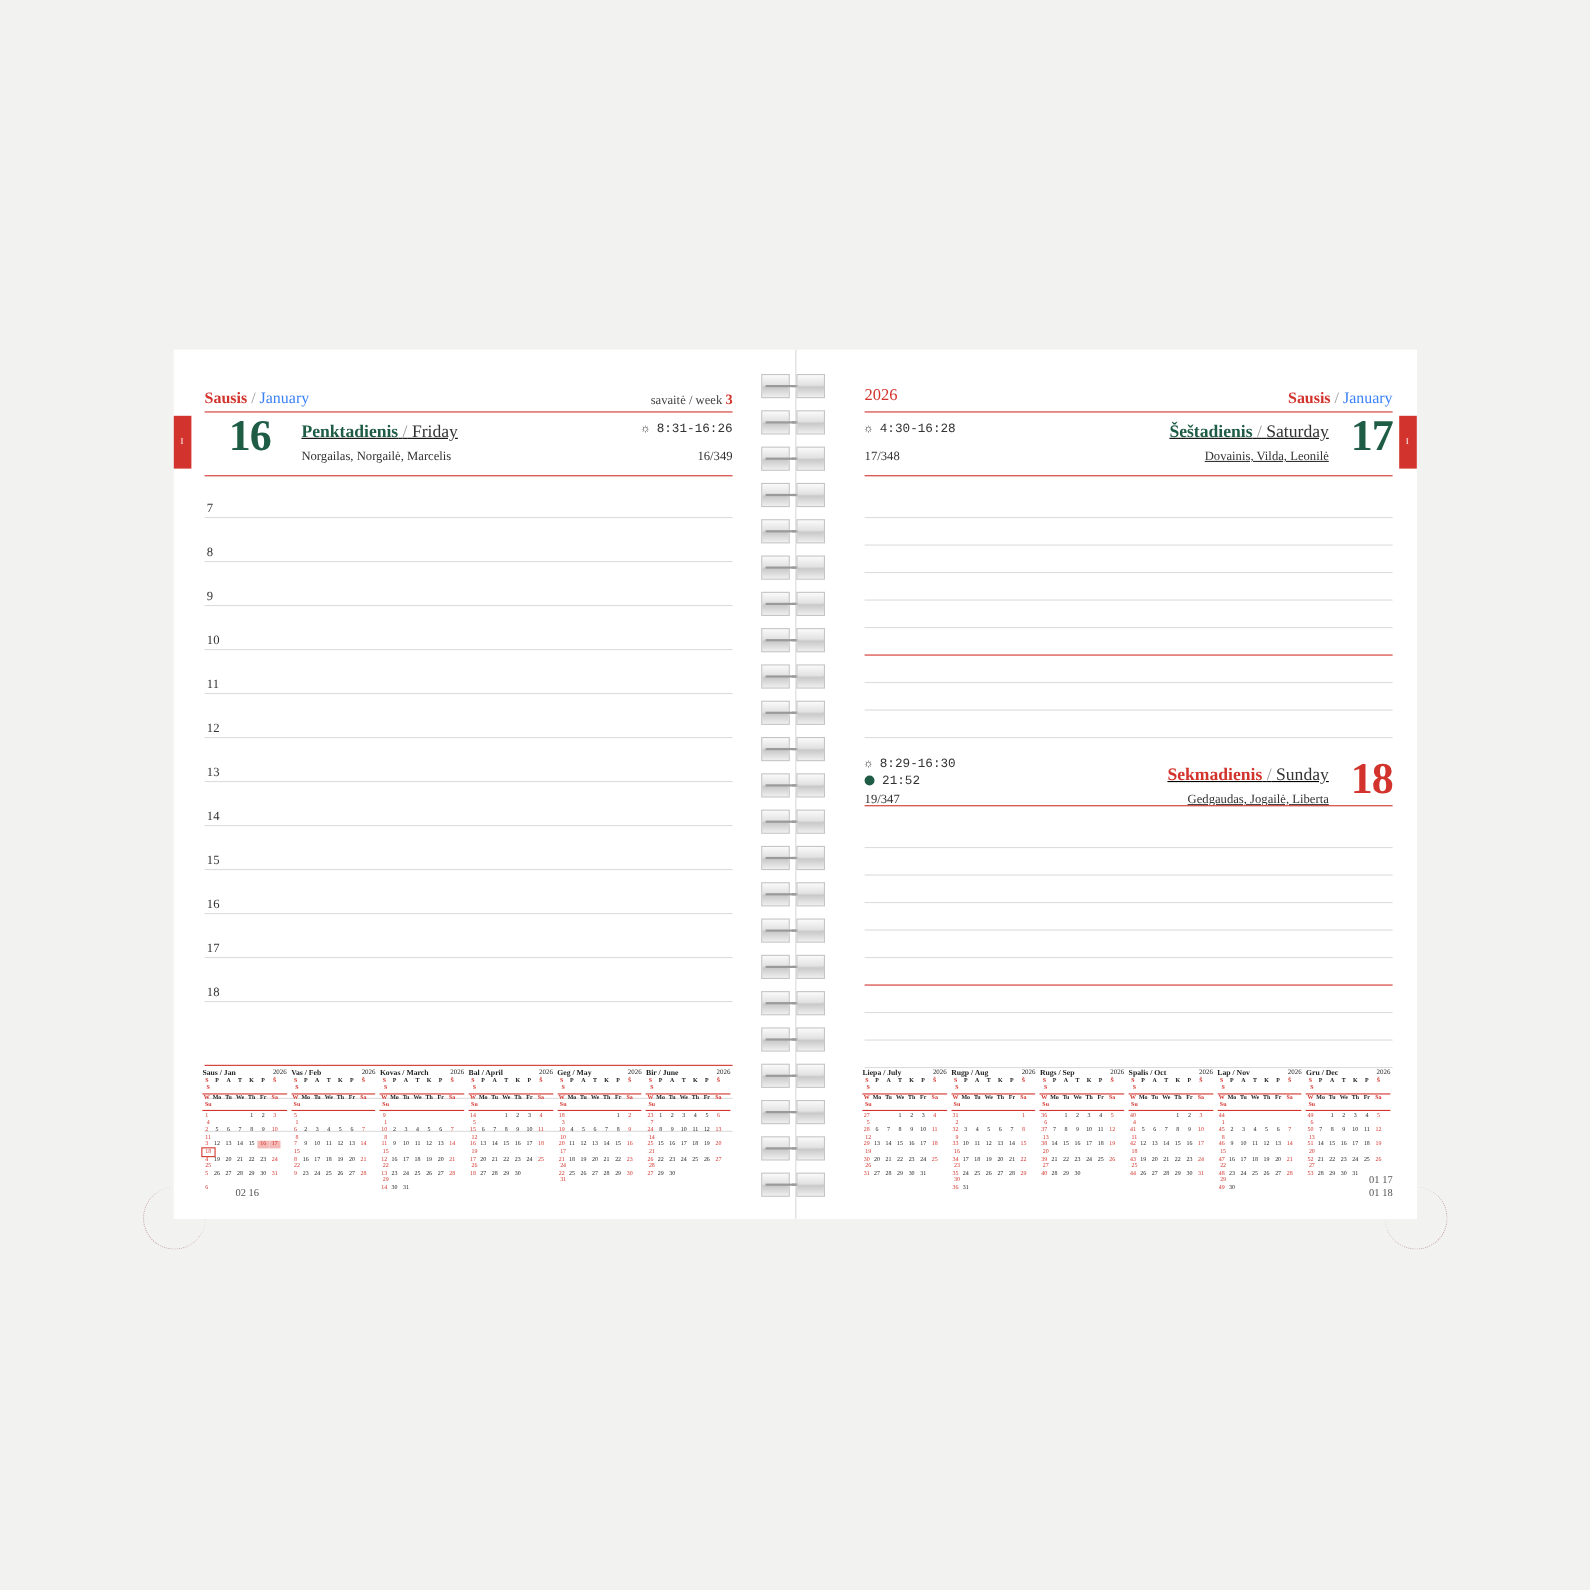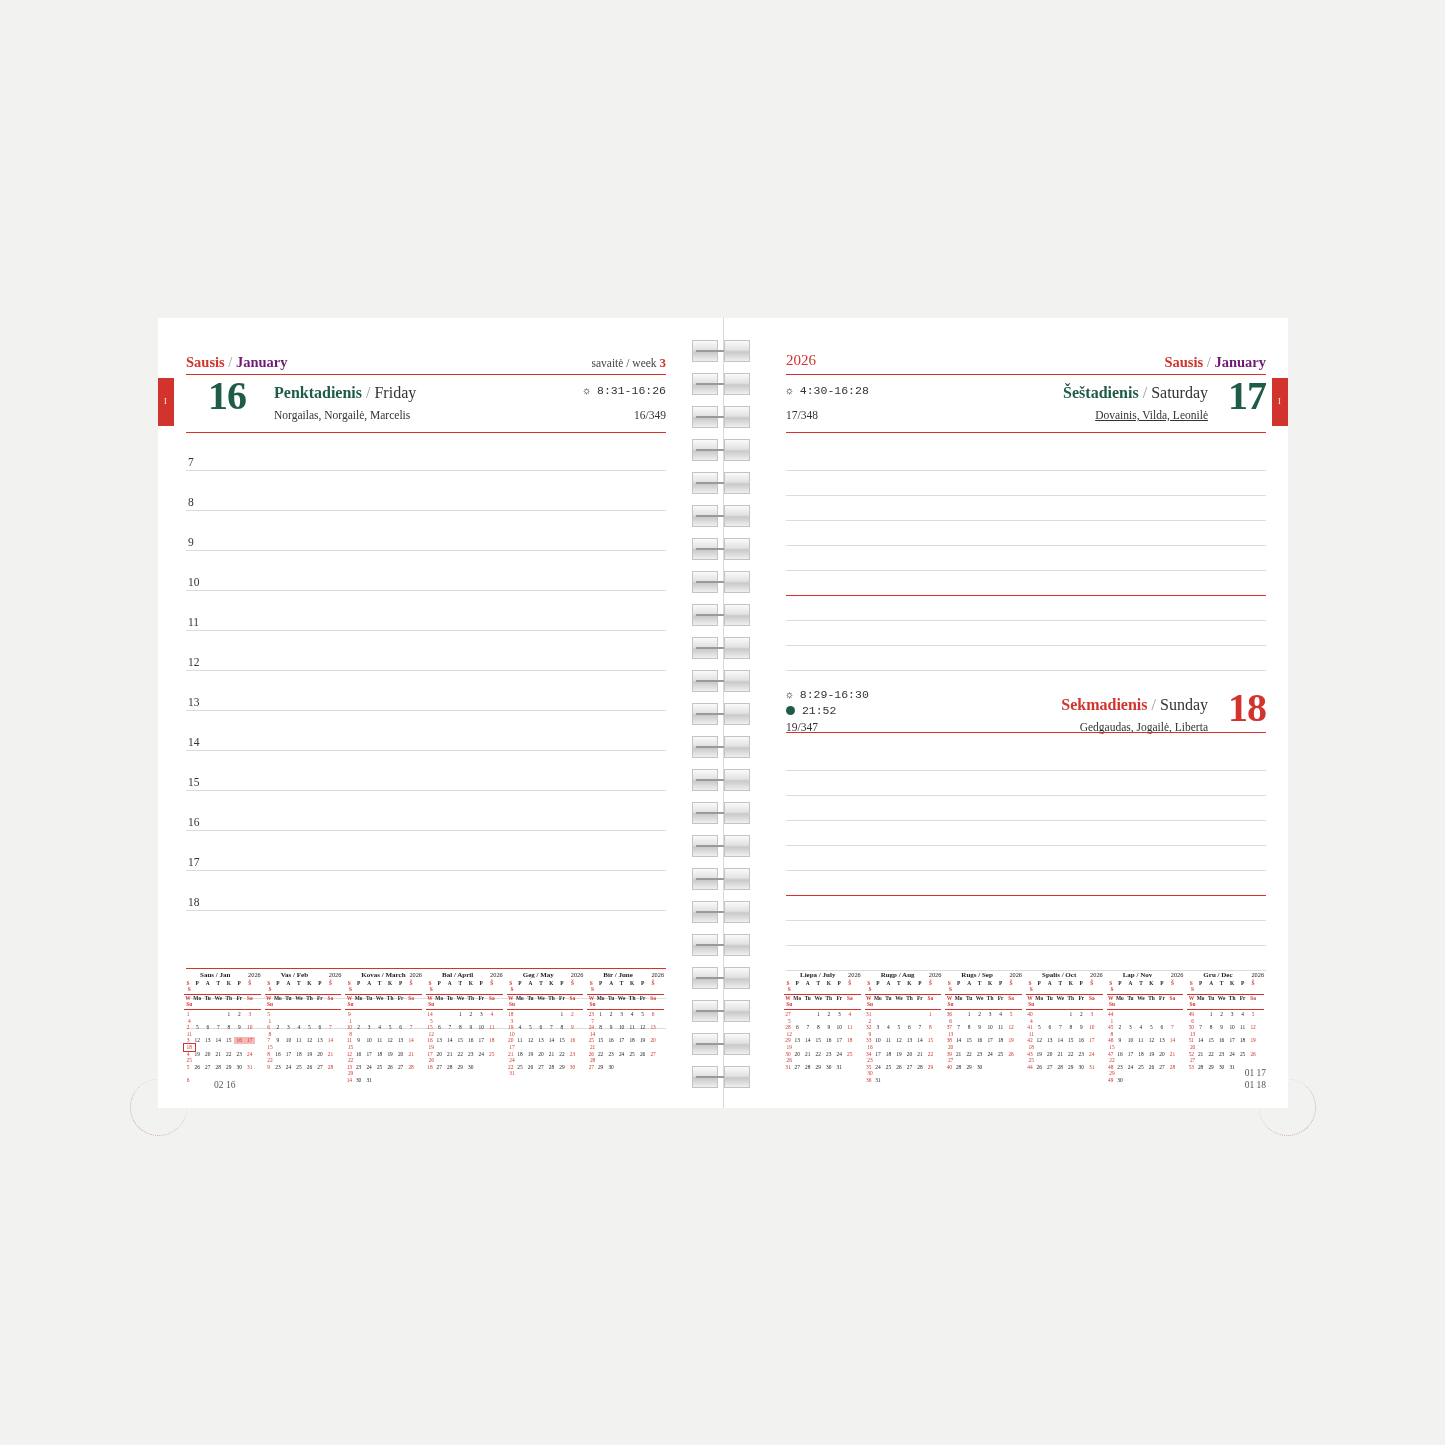--- a/index.html
+++ b/index.html
@@ -54,7 +54,7 @@
   }
   .hdr .month{ font-weight:bold; color:#d2332c; }
   .hdr .month .slash{ color:#9a9a9a; font-weight:normal;}
-  .hdr .month .en{ color:#701a75; font-weight:bold;}
+  .hdr .month .en{ color:#3b82f6; font-weight:normal;}
   .hdr .right{ position:absolute; right:0; top:1px; font-size:11.5px; color:#444;}
   .hdr .right .wk{ color:#d2332c; font-weight:bold; font-size:13px;}
   .hdr-right-page{ text-align:right; }

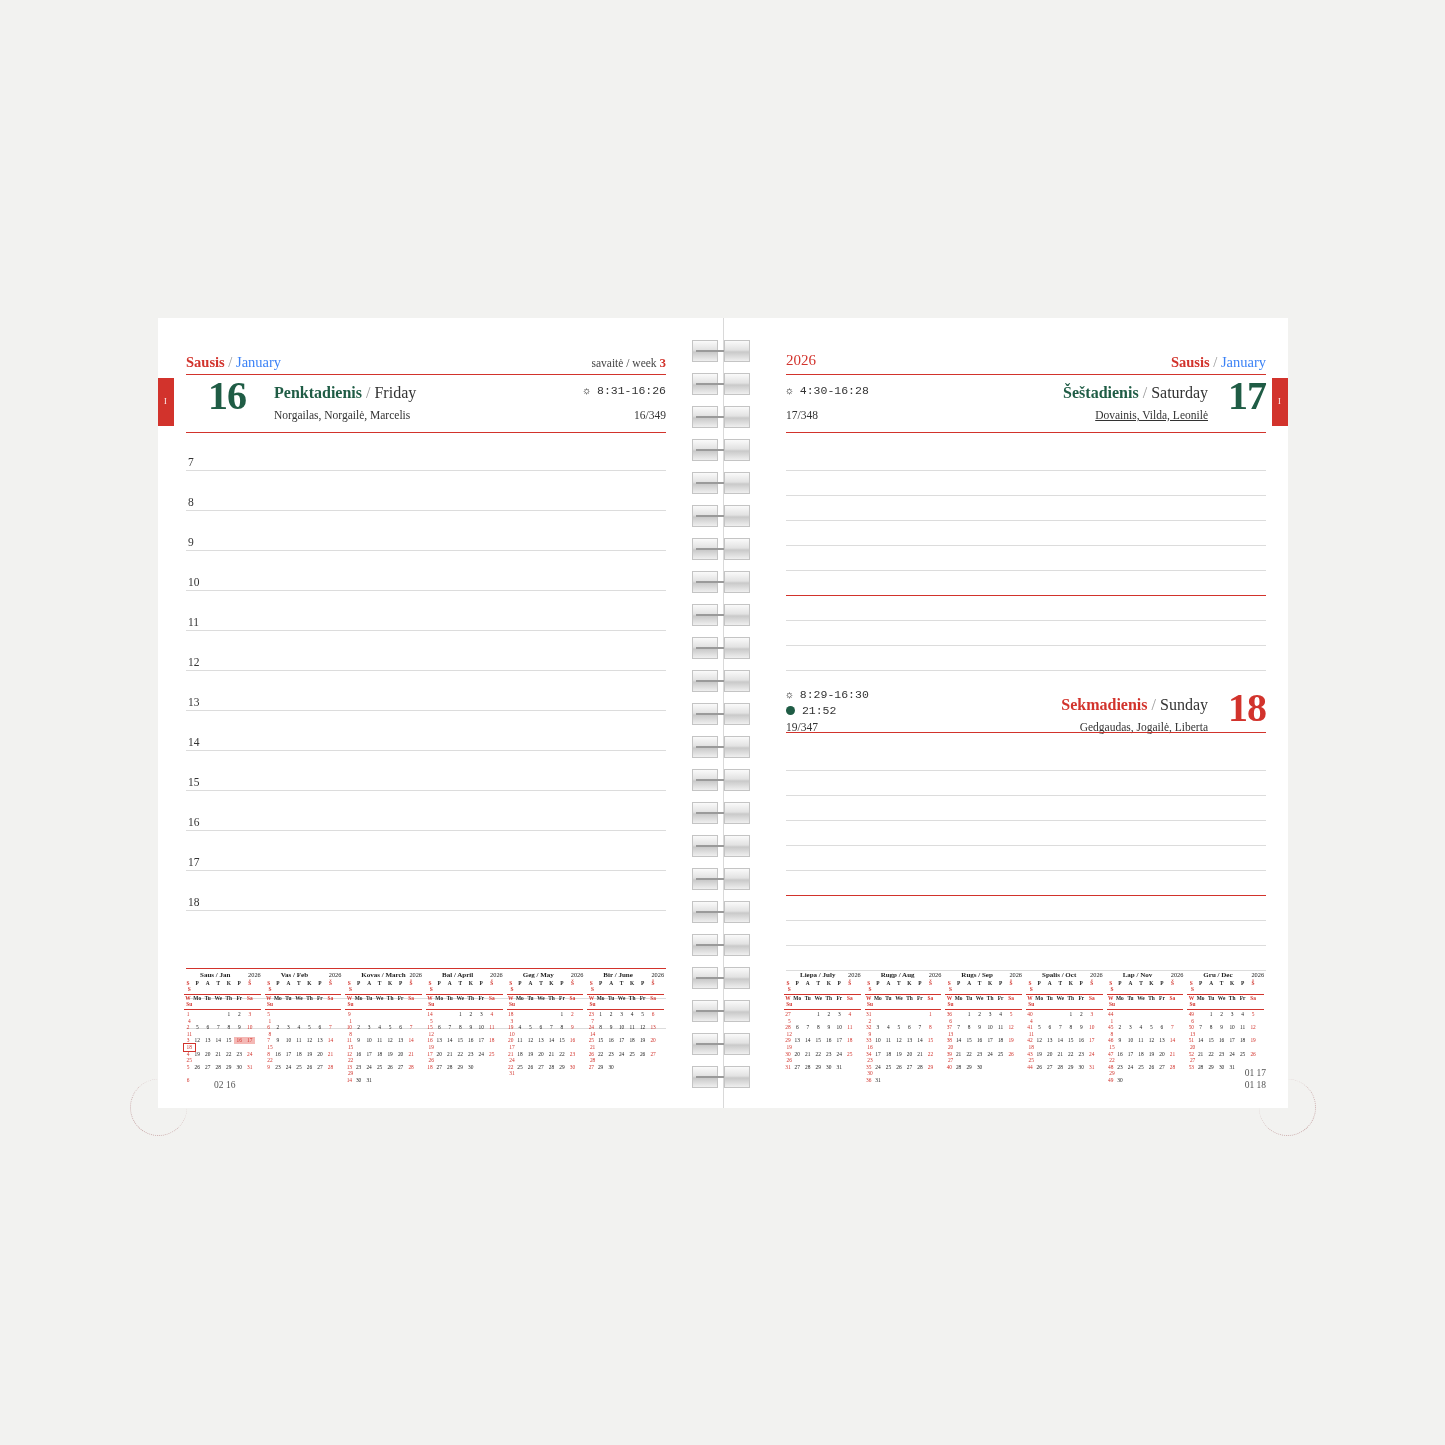--- a/index.html
+++ b/index.html
@@ -77,7 +77,7 @@
   .bignum.r{ right:0; color:#1f5c45;}
   .bignum.sun{ color:#d2332c; }
   .dayname{
-    position:absolute; top:8px; font-size:16px;
+    position:absolute; top:8px; font-size:16px;text-decoration:underline;
   }
   .dayname .lt{ font-weight:bold; color:#1f5c45;}
   .dayname .slash{ color:#9a9a9a; font-weight:normal;}

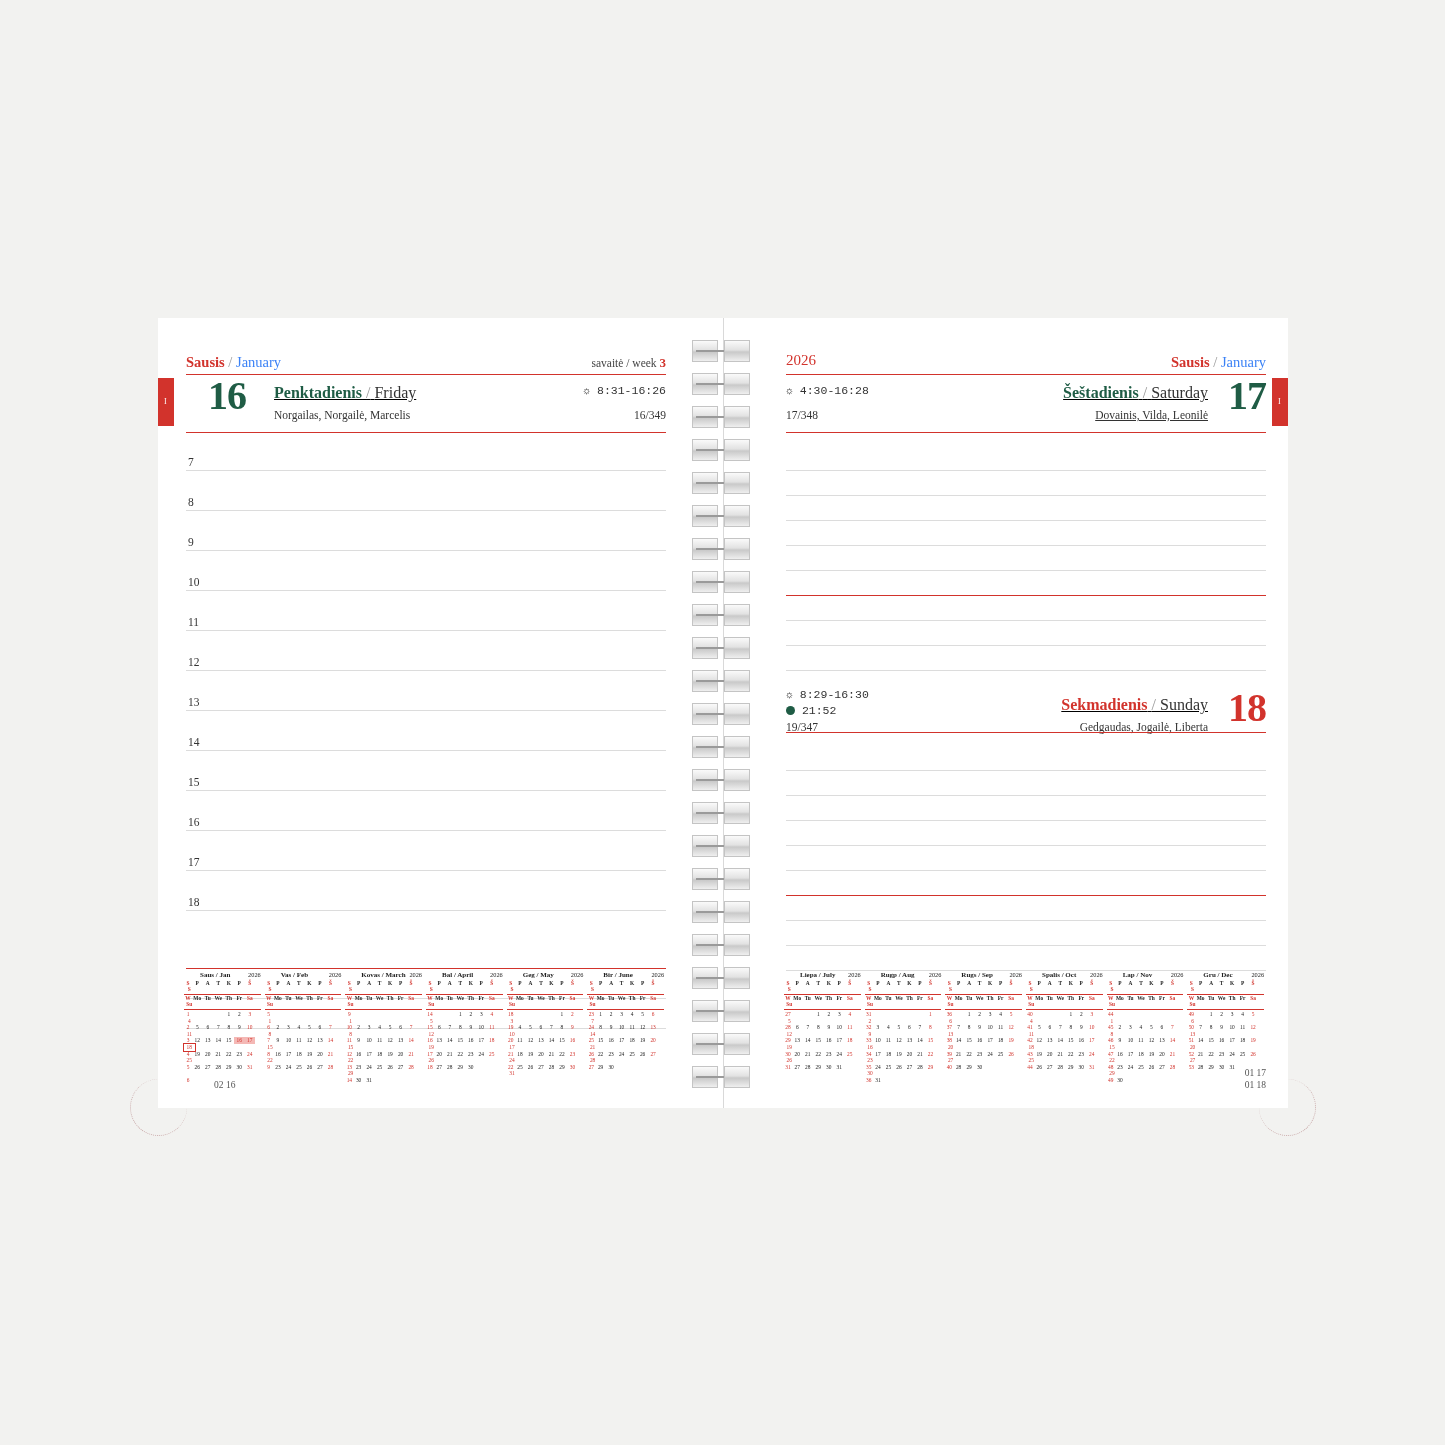--- a/index.html
+++ b/index.html
@@ -107,7 +107,7 @@
     display:flex; gap:0;
   }
   .mini{ flex:1; position:relative; font-size:5.4px; line-height:6.6px; padding-right:4px;}
-  .mini .mtitle{ font-weight:bold; font-size:7px; color:#222; margin-bottom:1px;margin-left:16px;}
+  .mini .mtitle{ font-weight:bold; font-size:7px; color:#222; margin-bottom:1px;}
   .mini .mtitle .yr2{ float:right; font-weight:normal; font-size:6.3px; color:#222;}
   .mini .hdrow{ color:#222; font-size:5.4px; font-weight:bold; border-bottom:1px solid #d2332c; padding-bottom:1px;}
   .mini .hdrow span{ display:inline-block; width:10.5px; text-align:center;}

